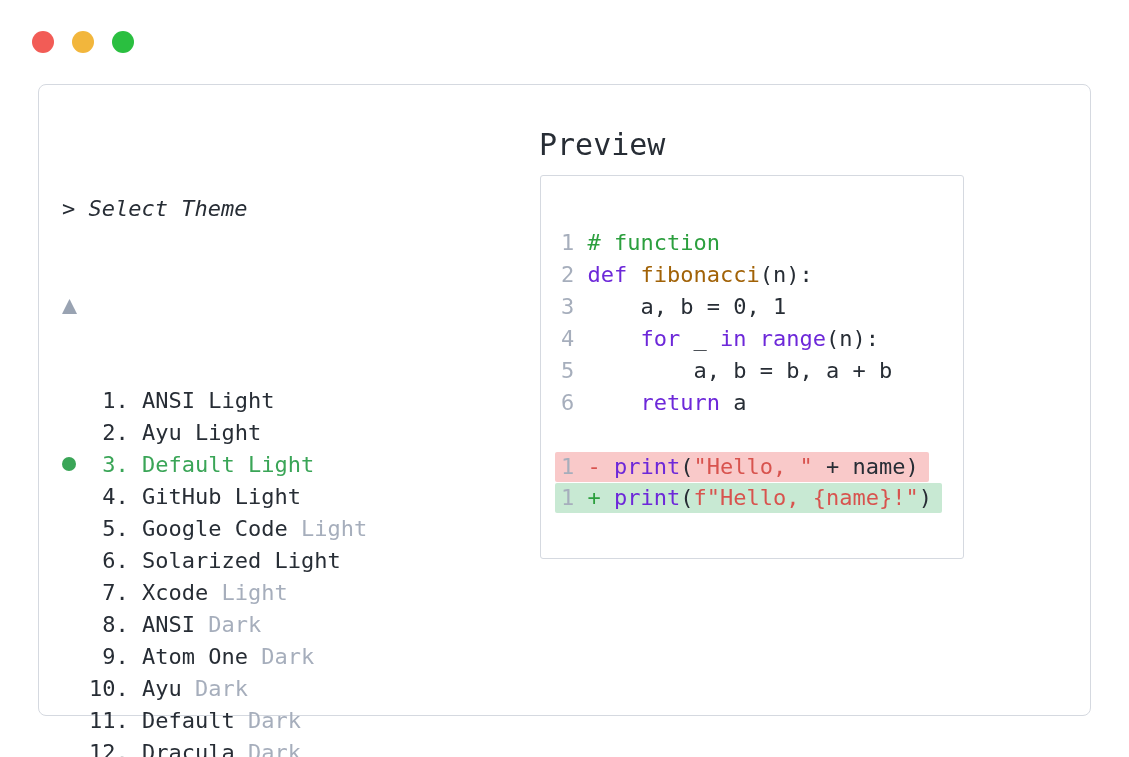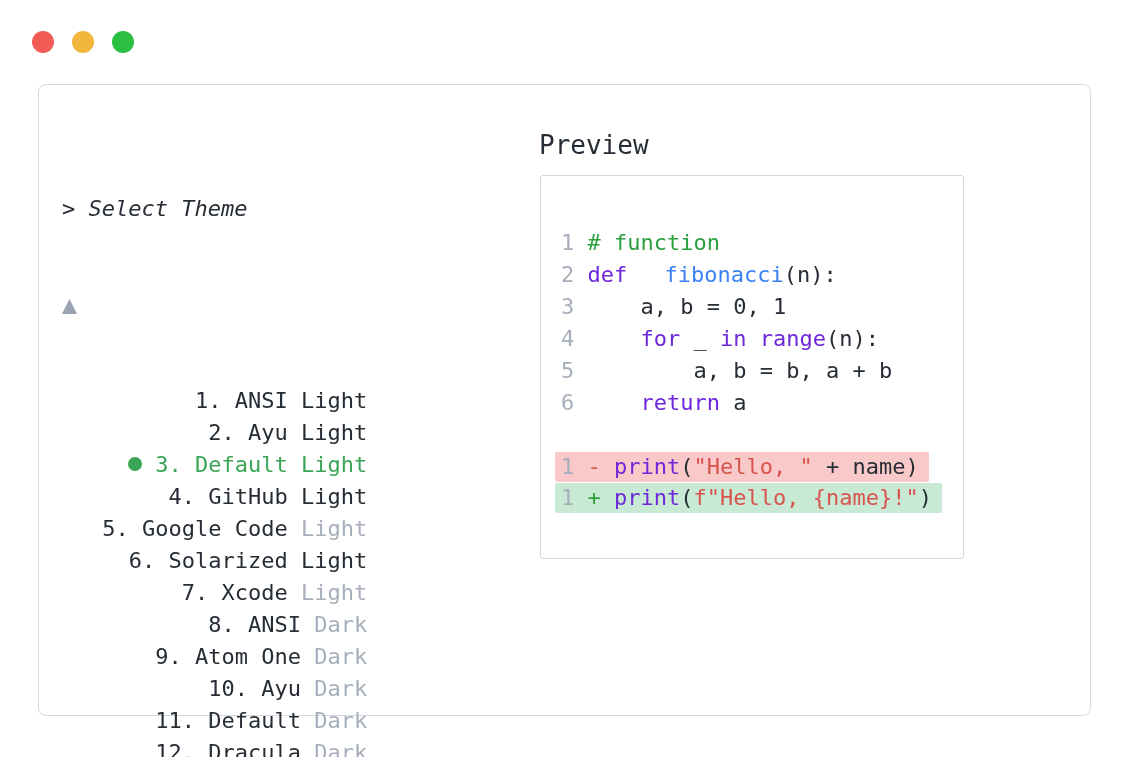--- a/index.html
+++ b/index.html
@@ -39,7 +39,7 @@
   
   .preview-label{
     position:absolute; left:500px; top:44px; height:32px;
-    font-size:26px; line-height:32px; color:#272d35;
+    font-size:30px; line-height:32px; color:#272d35;
   }
   .preview-box{
     position:absolute; left:501px; top:90px; width:424px; height:384px;

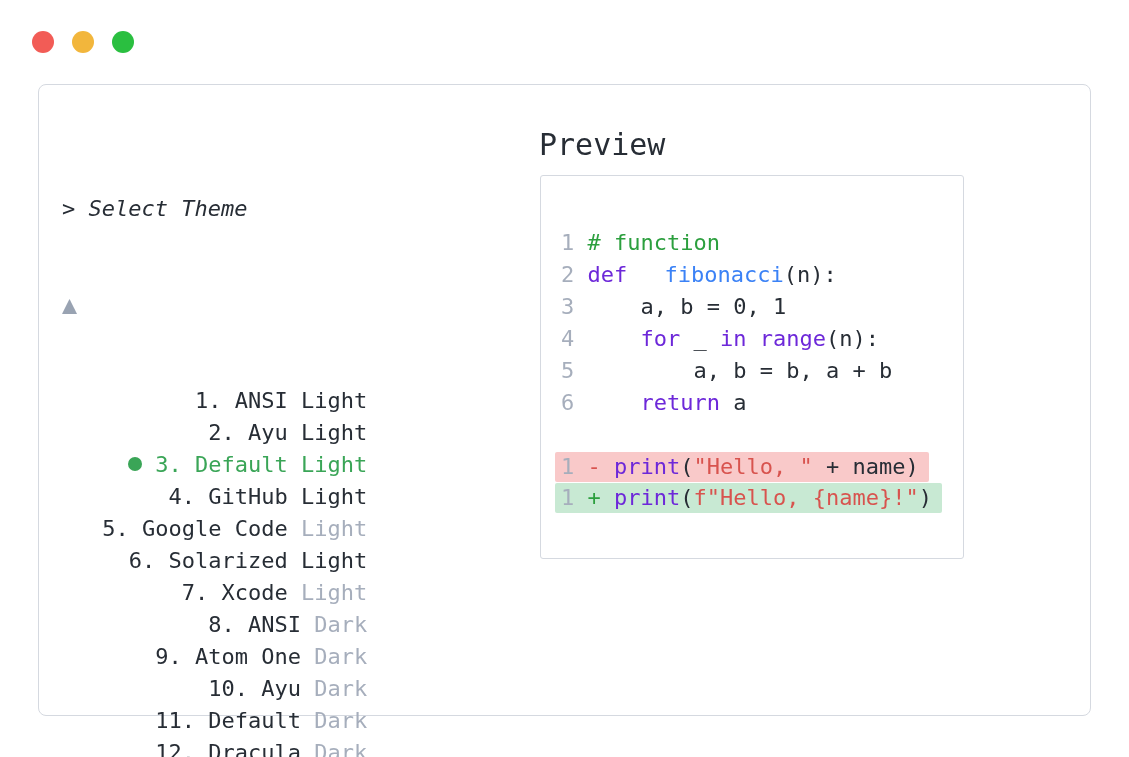--- a/index.html
+++ b/index.html
@@ -60,7 +60,7 @@
   .tok-plain{color:#272d35;}
   .tok-comment{color:#2c9f3e;}
   .tok-kw{color:#6d28d9;}
-  .tok-fn{color:#3b82f6;margin-left:24px;}
+  .tok-fn{color:#a16207;}
   .tok-str{color:#d8534e;}
   .tok-minus{color:#d8534e;}
   .tok-plus{color:#2c9f3e;}

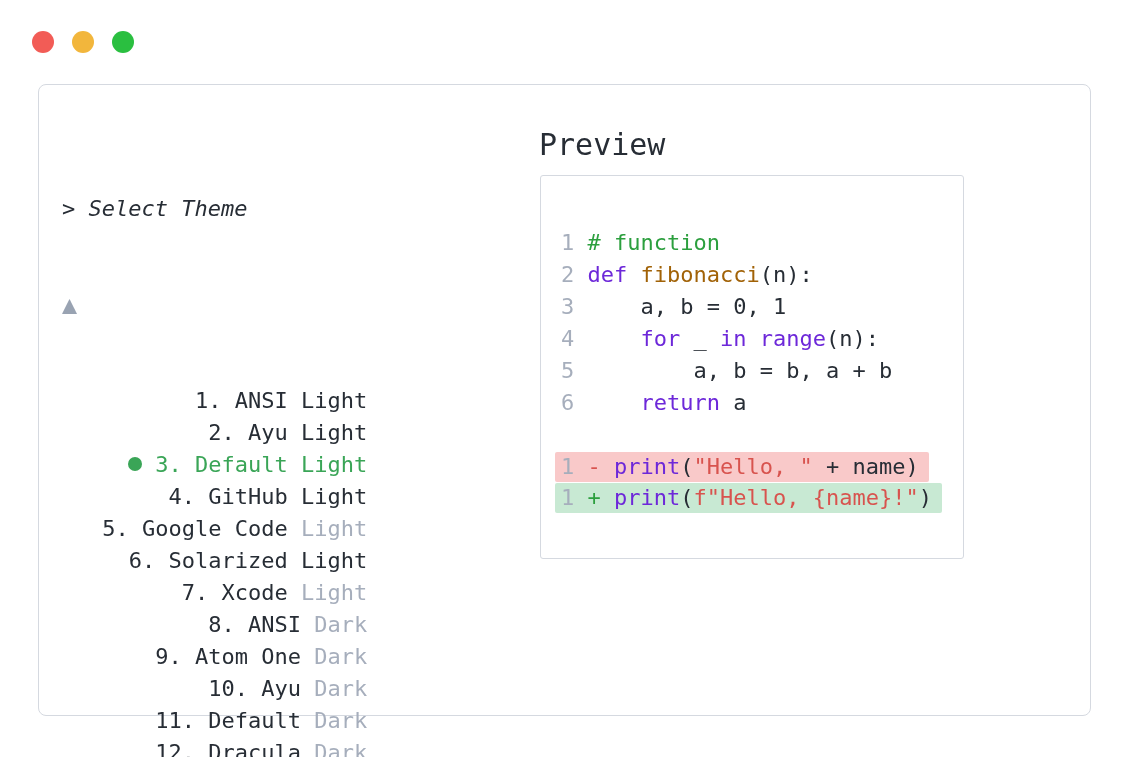--- a/index.html
+++ b/index.html
@@ -27,7 +27,7 @@
   .prompt-row{height:32px;font-style:italic;}
   .arrow{height:32px; font-size:25px;}
   .arrow-up{color:#99a3b2;}
-  .theme-row{height:32px; cursor:default;text-align:right;}
+  .theme-row{height:32px; cursor:default;}
   .bullet-slot{display:inline-block; width:27px;}
   .bullet{
     display:inline-block; width:14px; height:14px; border-radius:50%;

